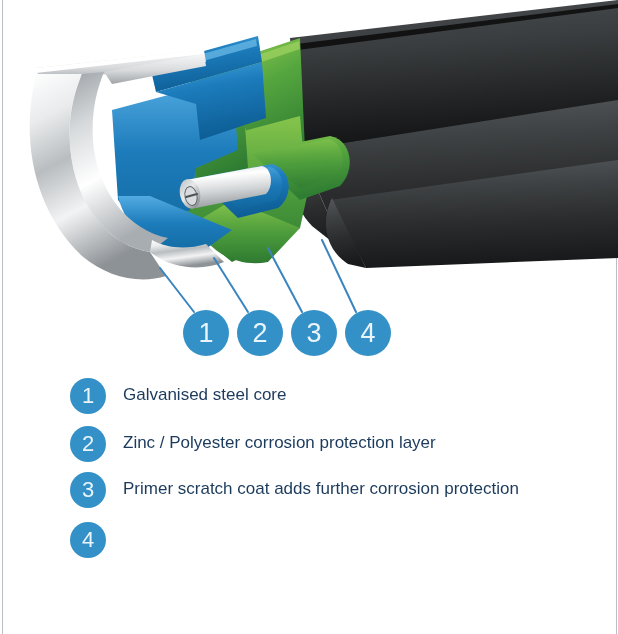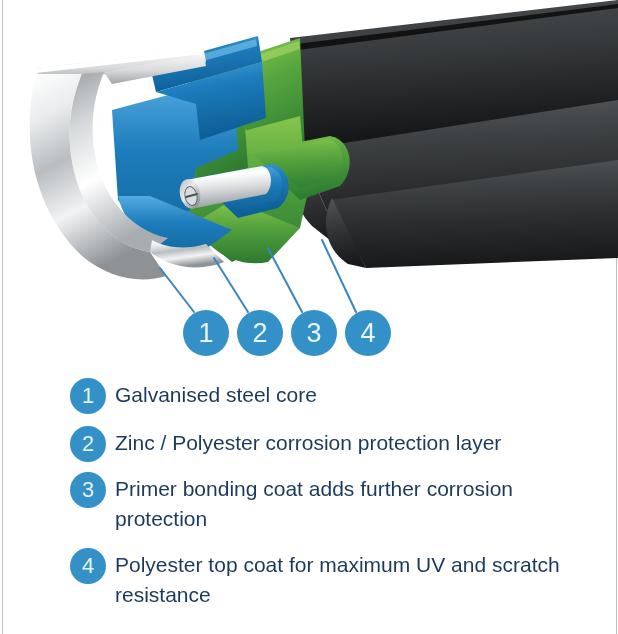--- a/index.html
+++ b/index.html
@@ -37,9 +37,9 @@
     margin-left:70px;
   }
   .legend-text{
-    margin-left:9px;
+    margin-left:17px;
     color:#1b3a5c;
-    font-size:21px;
+    font-size:17px;
     line-height:30px;
     max-width:470px;
     padding-top:2px;

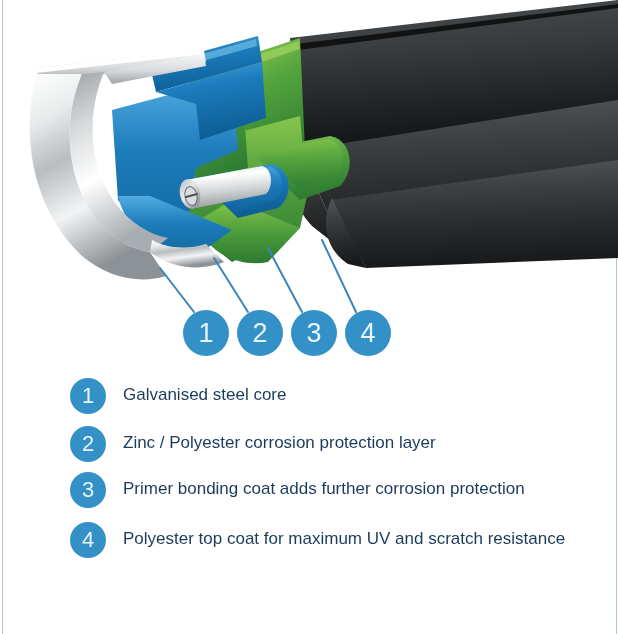--- a/index.html
+++ b/index.html
@@ -202,7 +202,7 @@
 
   <div class="legend-item r3">
     <div class="legend-badge">3</div>
-    <div class="legend-text">Primer bonding coat adds further corrosion protection</div>
+    <div class="legend-text">Primer scratch coat adds further corrosion protection</div>
   </div>
 
   <div class="legend-item r4">

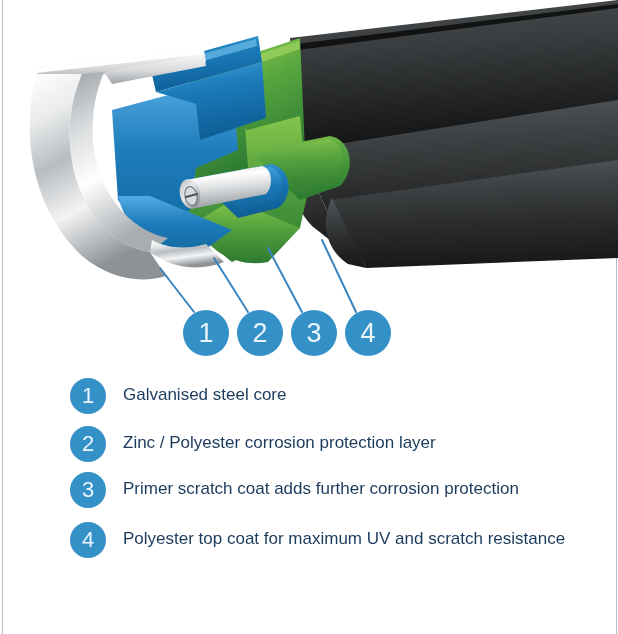--- a/index.html
+++ b/index.html
@@ -207,7 +207,6 @@
 
   <div class="legend-item r4">
     <div class="legend-badge">4</div>
-    <div class="legend-text">Polyester top coat for maximum UV and scratch resistance</div>
   </div>
 
 </div>

